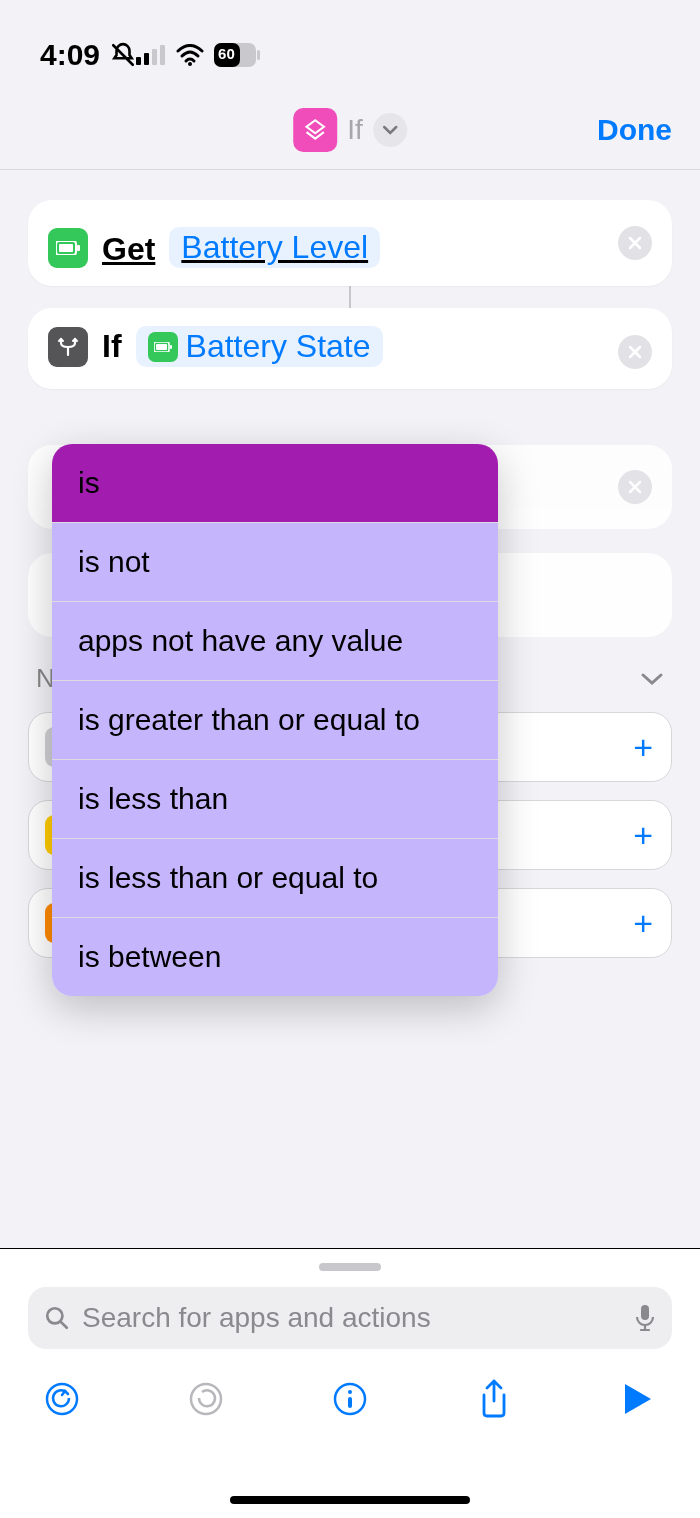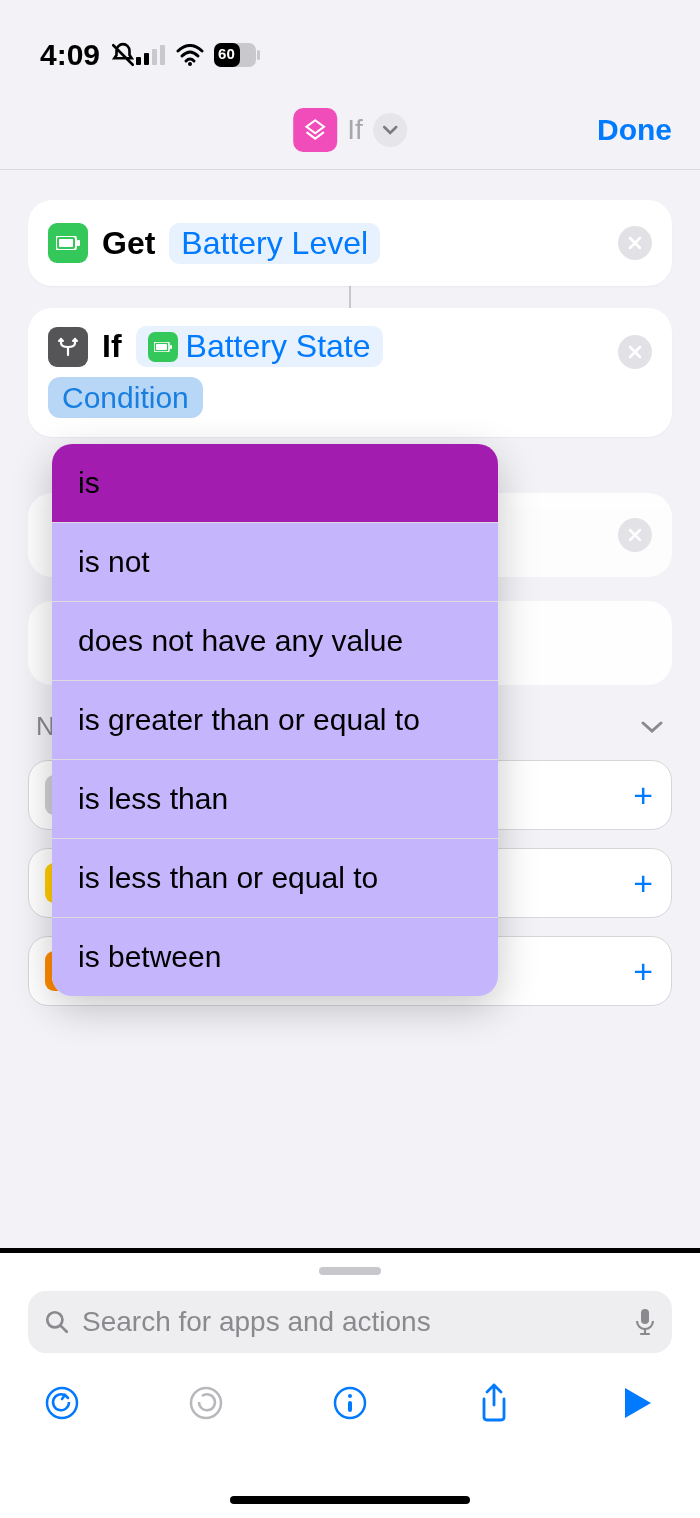--- a/index.html
+++ b/index.html
@@ -22,7 +22,7 @@
 .content { padding: 30px 28px 0 28px; position: relative; }
 
 .card { background: #fff; border-radius: 24px; padding: 18px 20px; margin-bottom: 0; position: relative; box-shadow: 0 1px 2px rgba(0,0,0,0.04); }
-.card-row { display: flex; align-items: center; gap: 14px; min-height: 50px; }
+.card-row { display: flex; align-items: flex-end; gap: 14px; min-height: 50px; text-decoration: underline; }
 .card-icon { width: 40px; height: 40px; border-radius: 9px; display: flex; align-items: center; justify-content: center; flex-shrink: 0; }
 .icon-battery-green { background: #34c759; }
 .icon-conditional { background: #555558; }

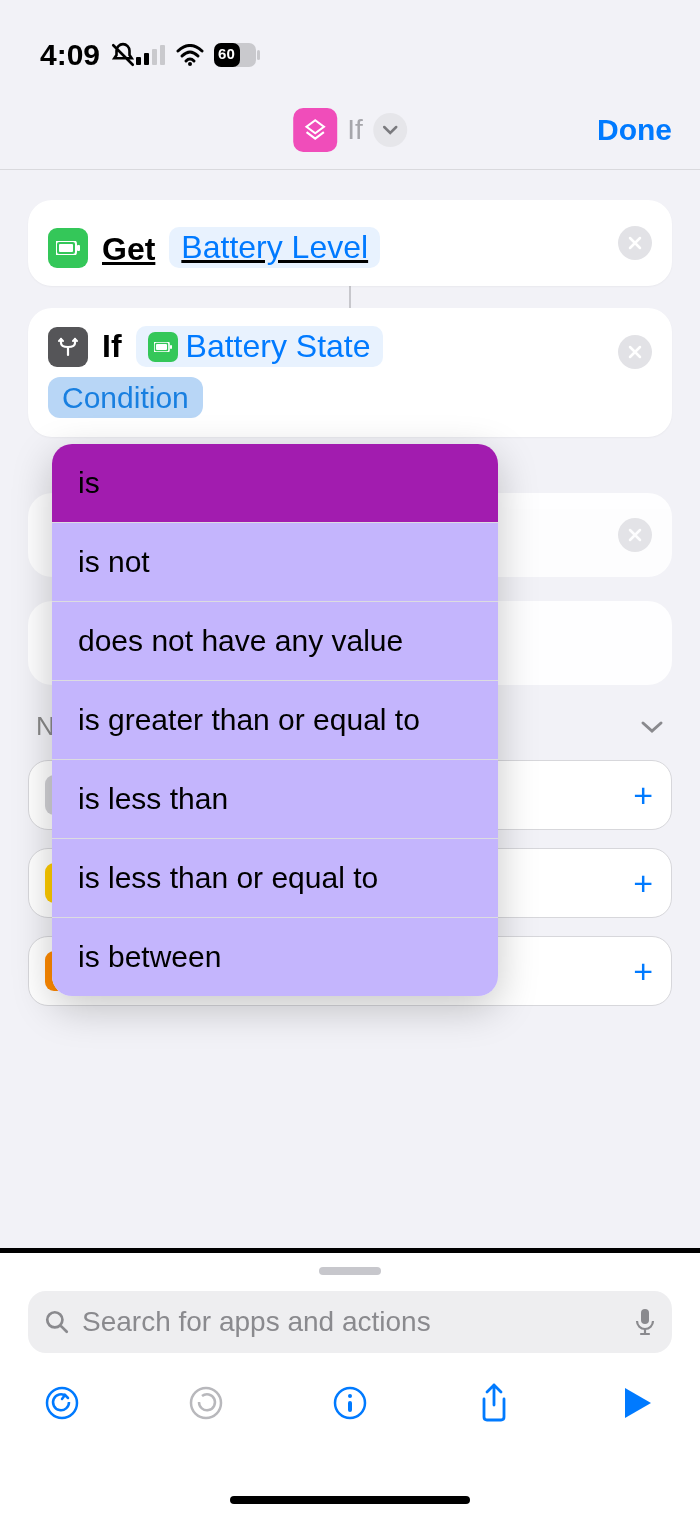--- a/index.html
+++ b/index.html
@@ -171,9 +171,6 @@
         <span>Battery State</span>
       </span>
     </div>
-    <div class="row2">
-      <span class="pill-light">Condition</span>
-    </div>
     <div class="close-btn top-align">
       <svg width="14" height="14" viewBox="0 0 14 14">
           <path d="M2 2 L12 12 M12 2 L2 12" stroke="#fff" stroke-width="2.5" stroke-linecap="round"></path>

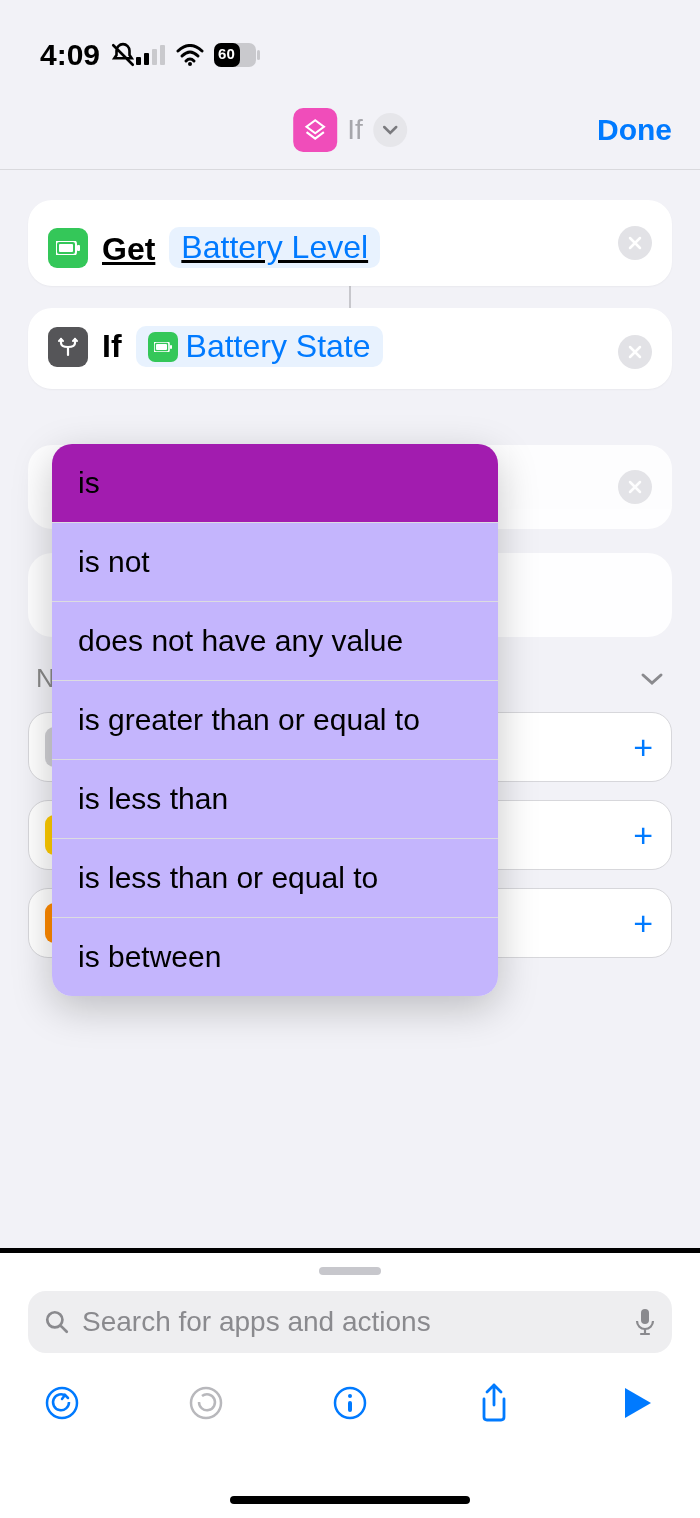--- a/index.html
+++ b/index.html
@@ -214,7 +214,7 @@
 <div class="dropdown">
   <div class="dropdown-item hover">is</div>
   <div class="dropdown-item">is not</div>
-  <div class="dropdown-item">does not have any value</div>
+  <div class="dropdown-item">apps not have any value</div>
   <div class="dropdown-item">is greater than or equal to</div>
   <div class="dropdown-item">is less than</div>
   <div class="dropdown-item">is less than or equal to</div>

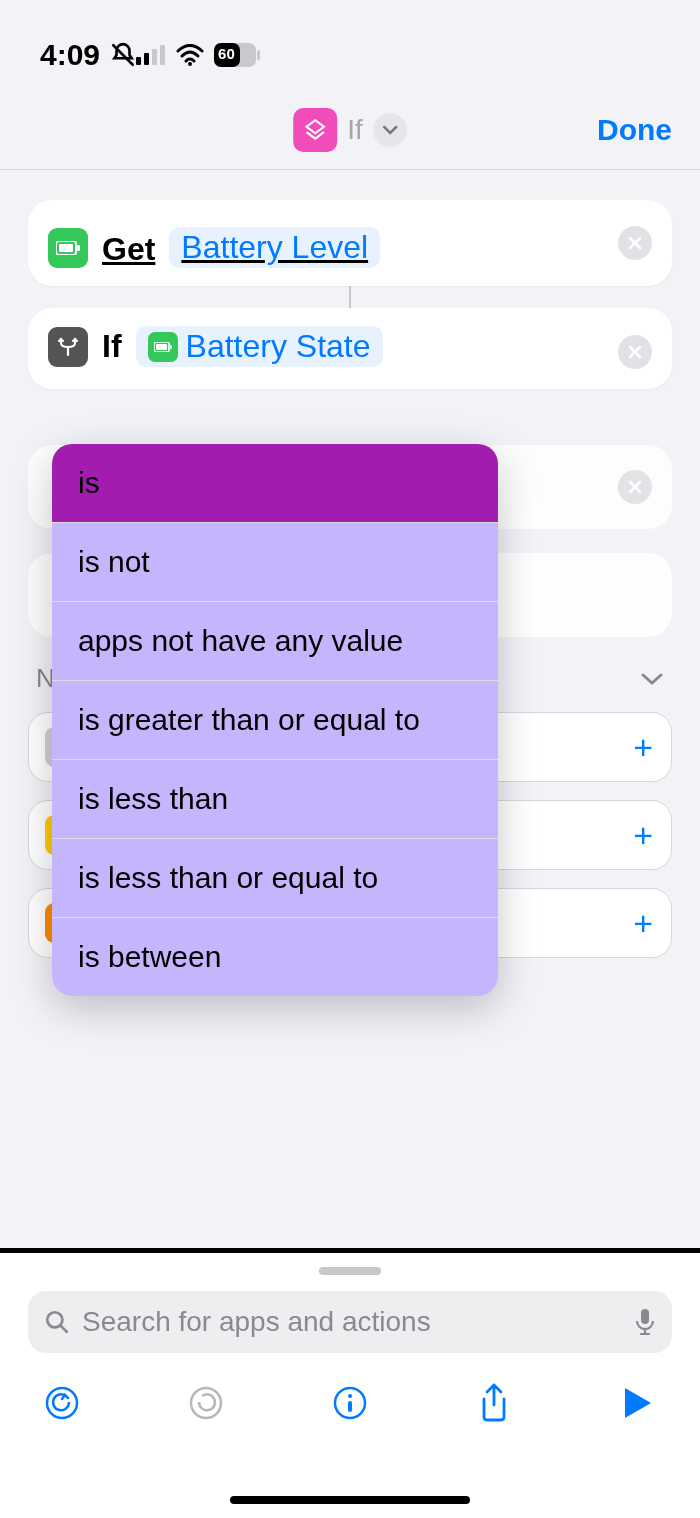--- a/index.html
+++ b/index.html
@@ -57,7 +57,7 @@
 .dropdown-item.hover { background: #a21caf; }
 
 
-.bottom-panel { position: absolute; left: 0; right: 0; bottom: 0; background: #fff; height: 270px; border-top: 5px solid #000000; }
+.bottom-panel { position: absolute; left: 0; right: 0; bottom: 0; background: #fff; height: 270px; border-top: 1px solid #000000; }
 .grabber { width: 62px; height: 8px; background: #c7c7cc; border-radius: 4px; margin: 14px auto 0 auto; }
 .search-box { margin: 16px 28px 0 28px; background: #eeeef0; border-radius: 18px; height: 62px; display: flex; align-items: center; padding: 0 16px; gap: 12px; }
 .search-placeholder { font-size: 28px; color: #8a8a8e; flex: 1; }

